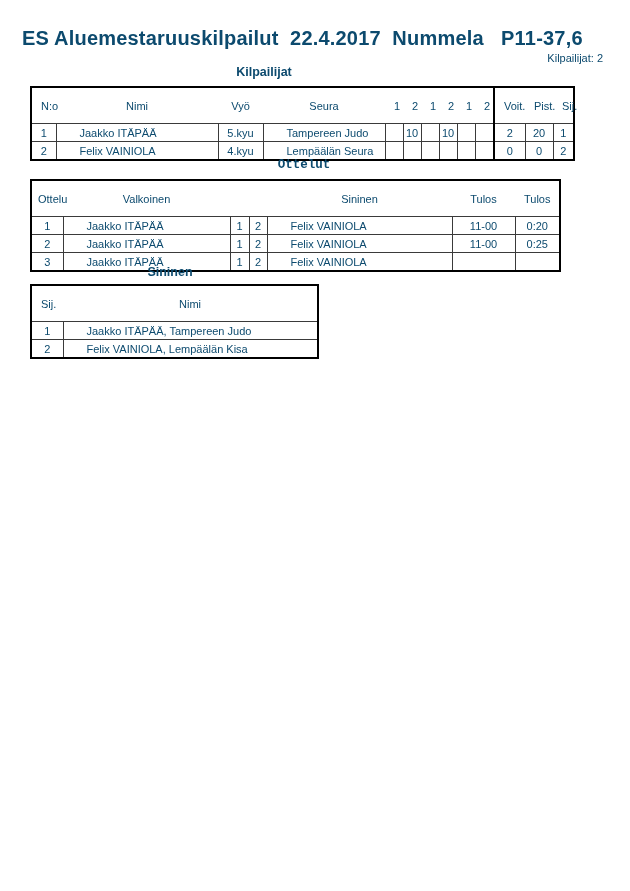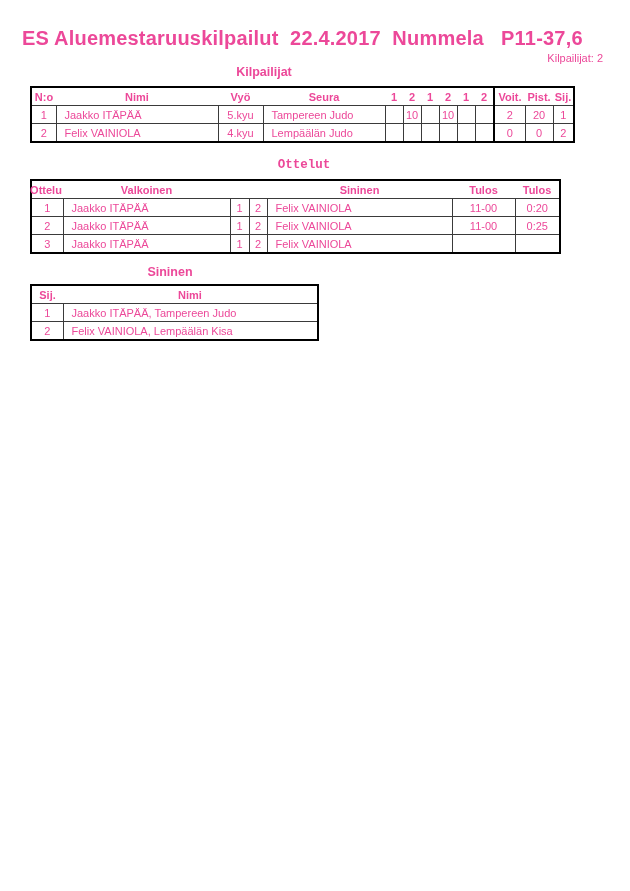--- a/index.html
+++ b/index.html
@@ -9,7 +9,7 @@
     height: 891px;
     background: #ffffff;
     font-family: "Liberation Sans", sans-serif;
-    color: #ec4899;
+    color: #0c4a6e;
     overflow: hidden;
   }
   .doc-title {

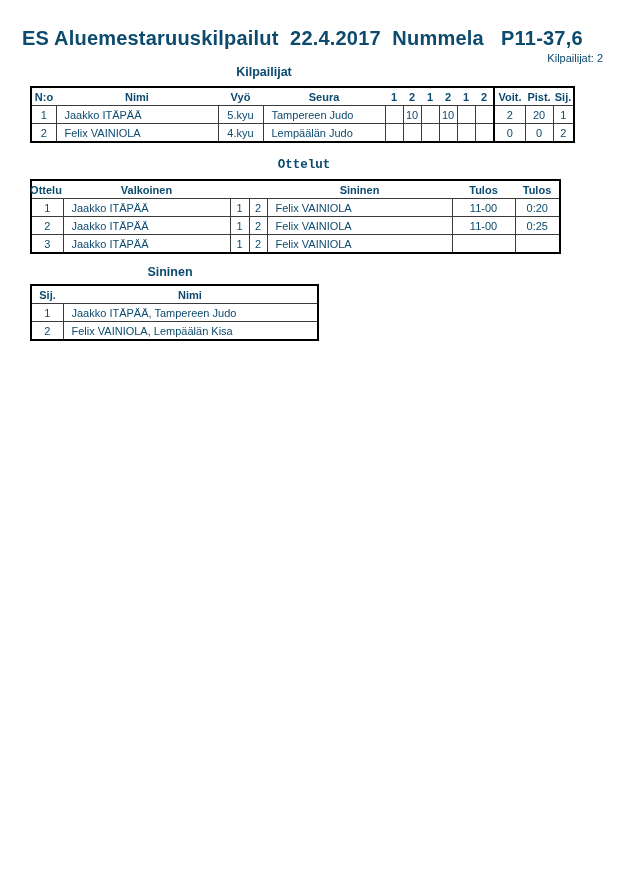--- a/index.html
+++ b/index.html
@@ -52,11 +52,11 @@
   #table-tulokset    { left: 30px; top: 284px; width: 287px; }
 
   table.sheet th {
-    font-weight: bold;
+    font-weight: normal;
     border: none;
     border-bottom: 1px solid #3a3a3a;
     height: 17px;
-    padding: 0;
+    padding: 9px;
     text-align: center;
     white-space: nowrap;
     overflow: visible;

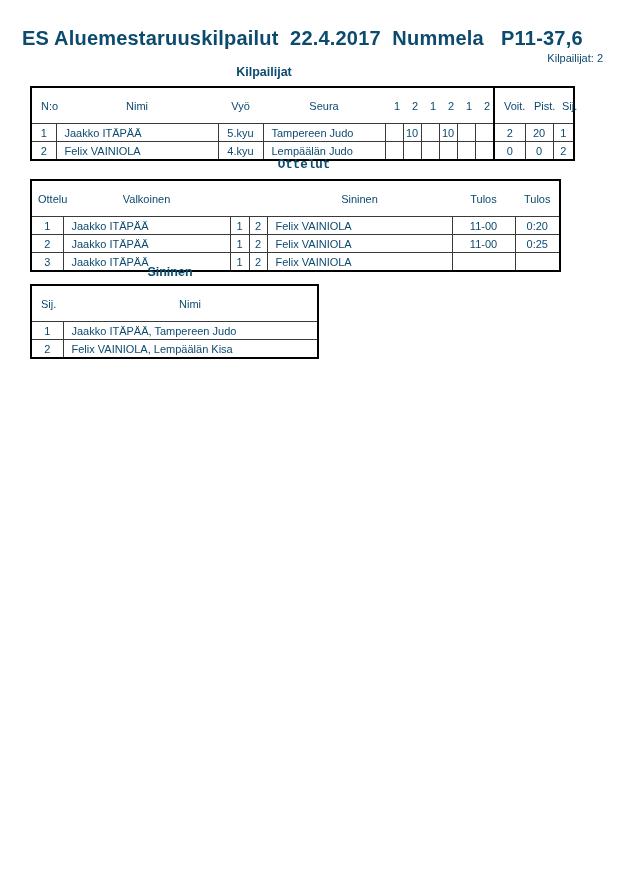--- a/index.html
+++ b/index.html
@@ -71,7 +71,7 @@
   }
   table.sheet th.left, table.sheet td.left {
     text-align: left;
-    padding-left: 8px;
+    padding-left: 23px;
   }
   th.flush { text-align: left; padding-left: 1px; }
   th.overhang { text-align: left; text-indent: -3px; margin-top: 36px; }

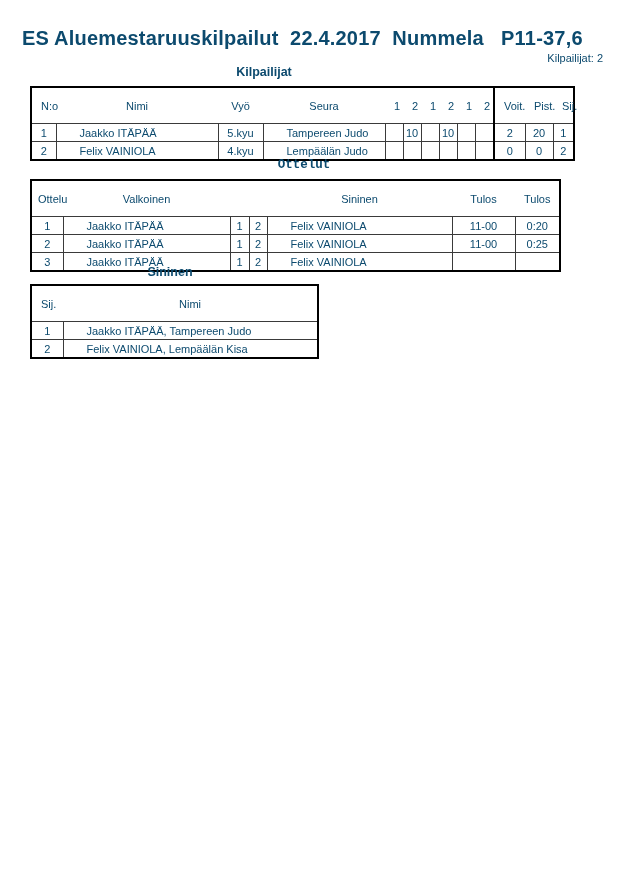--- a/index.html
+++ b/index.html
@@ -140,7 +140,7 @@
         <td>2</td>
         <td class="left">Felix VAINIOLA</td>
         <td>4.kyu</td>
-        <td class="left">Lempäälän Judo</td>
+        <td class="left">Lempäälän Seura</td>
         <td></td>
         <td></td>
         <td></td>

